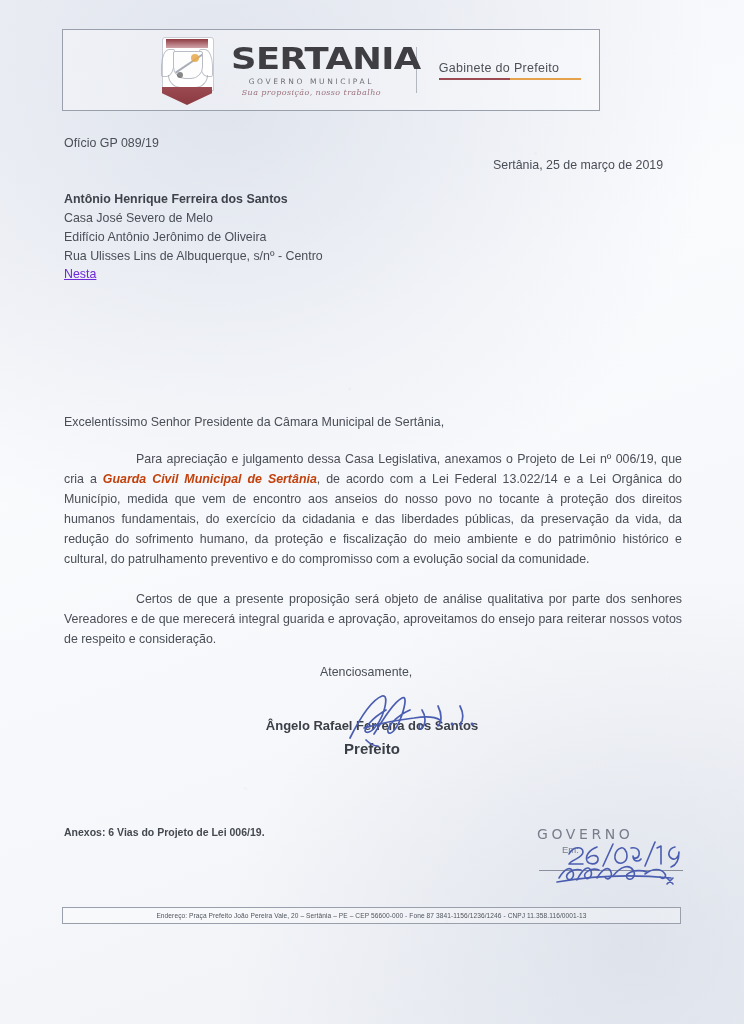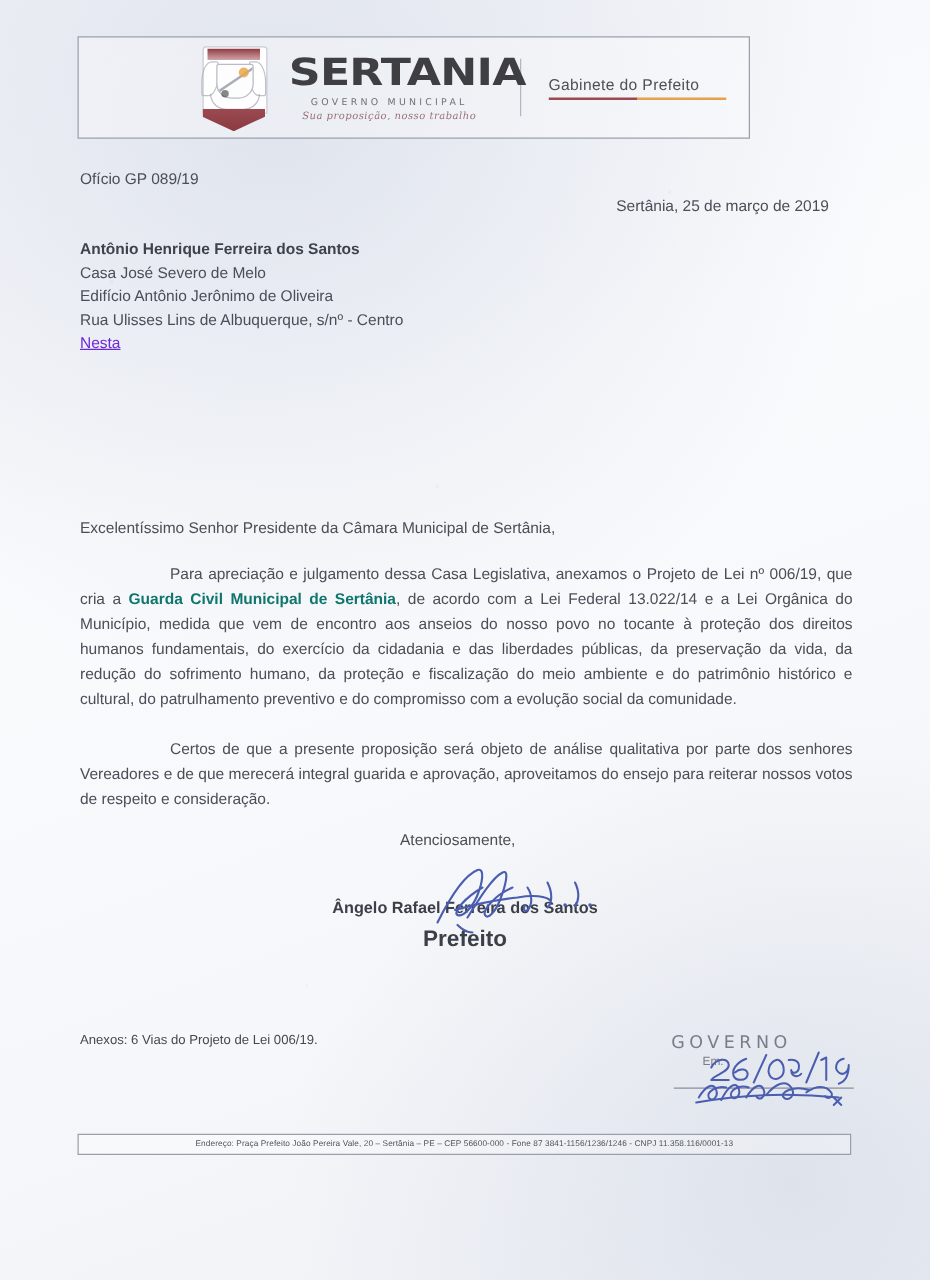--- a/index.html
+++ b/index.html
@@ -213,7 +213,7 @@
   }
   #para-1 { top: 449px; }
   #para-2 { top: 589px; }
-  .strong { font-weight: bold; color: #0f766e; }
+  .strong { font-weight: bold; color: #c2410c; font-style: italic; }
 
   #closing { left: 320px; top: 662px; }
 

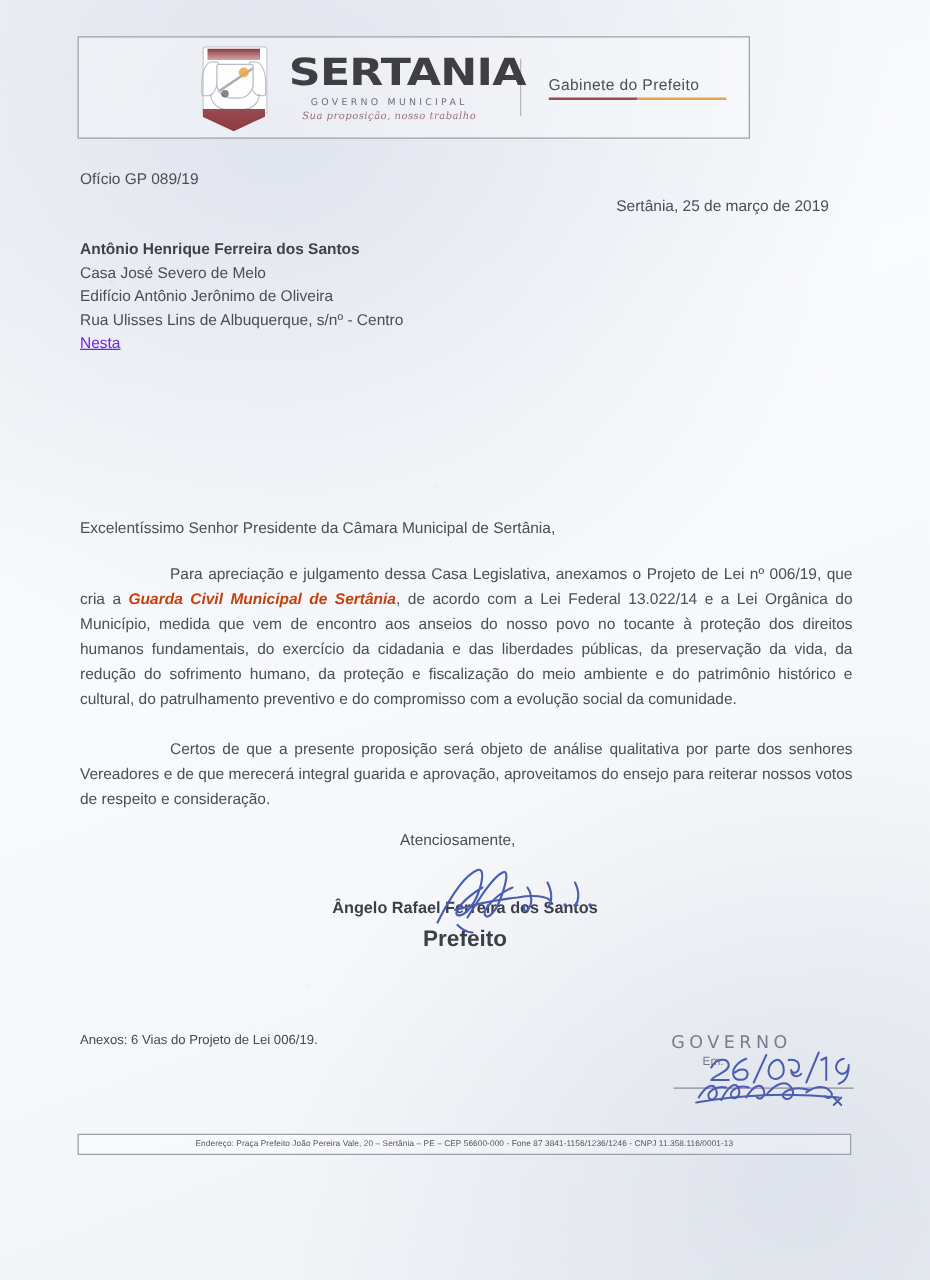--- a/index.html
+++ b/index.html
@@ -229,7 +229,7 @@
   }
   #sign-role {
     font-weight: bold;
-    font-size: 18px;
+    font-size: 15px;
     color: #3b3f47;
     margin-top: 1px;
   }

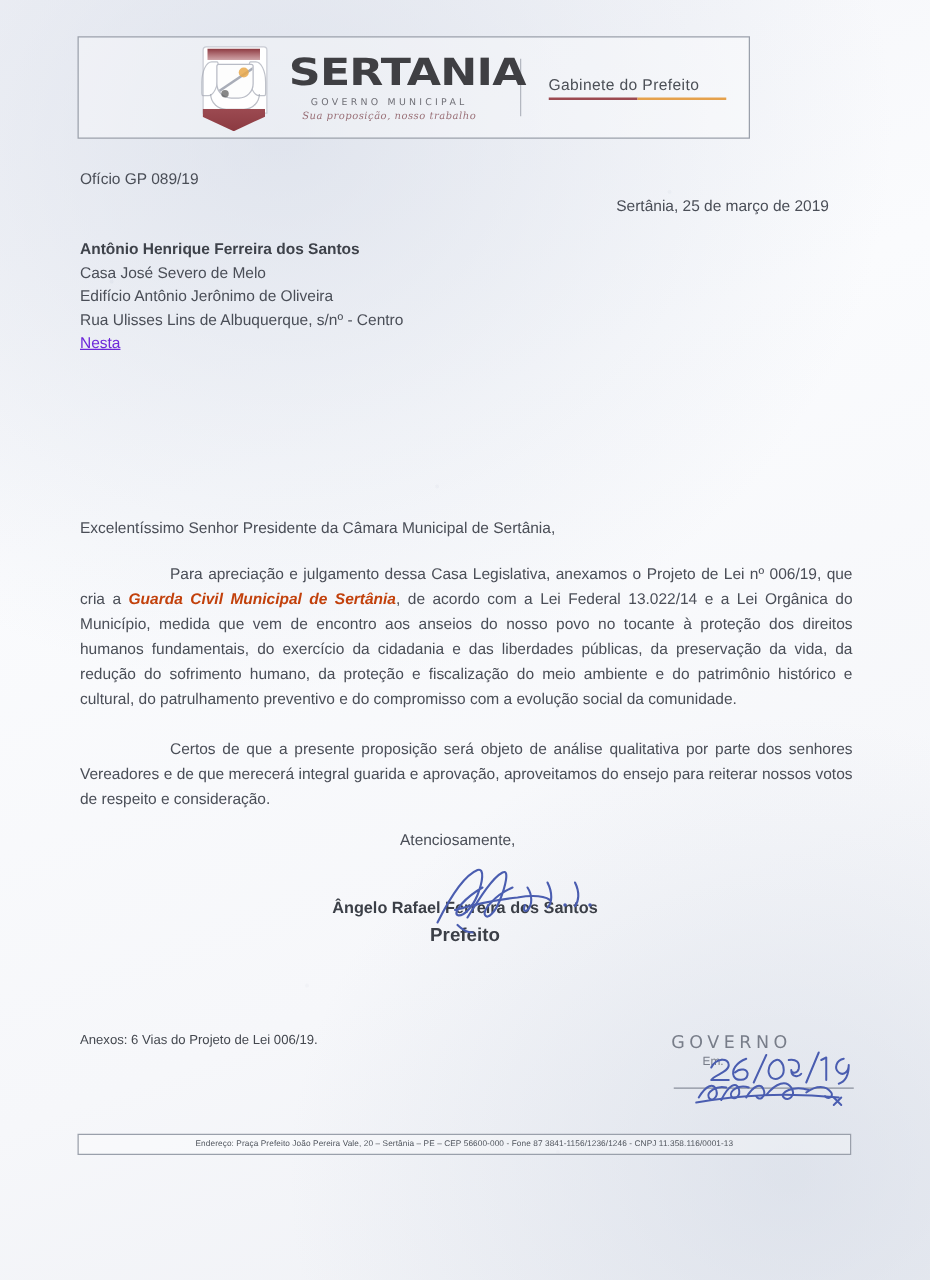--- a/index.html
+++ b/index.html
@@ -245,7 +245,7 @@
 
   #annexes {
     left: 64px; top: 824px;
-    font-weight: normal;
+    font-weight: bold;
     font-size: 10.5px;
     color: #44484f;
   }

